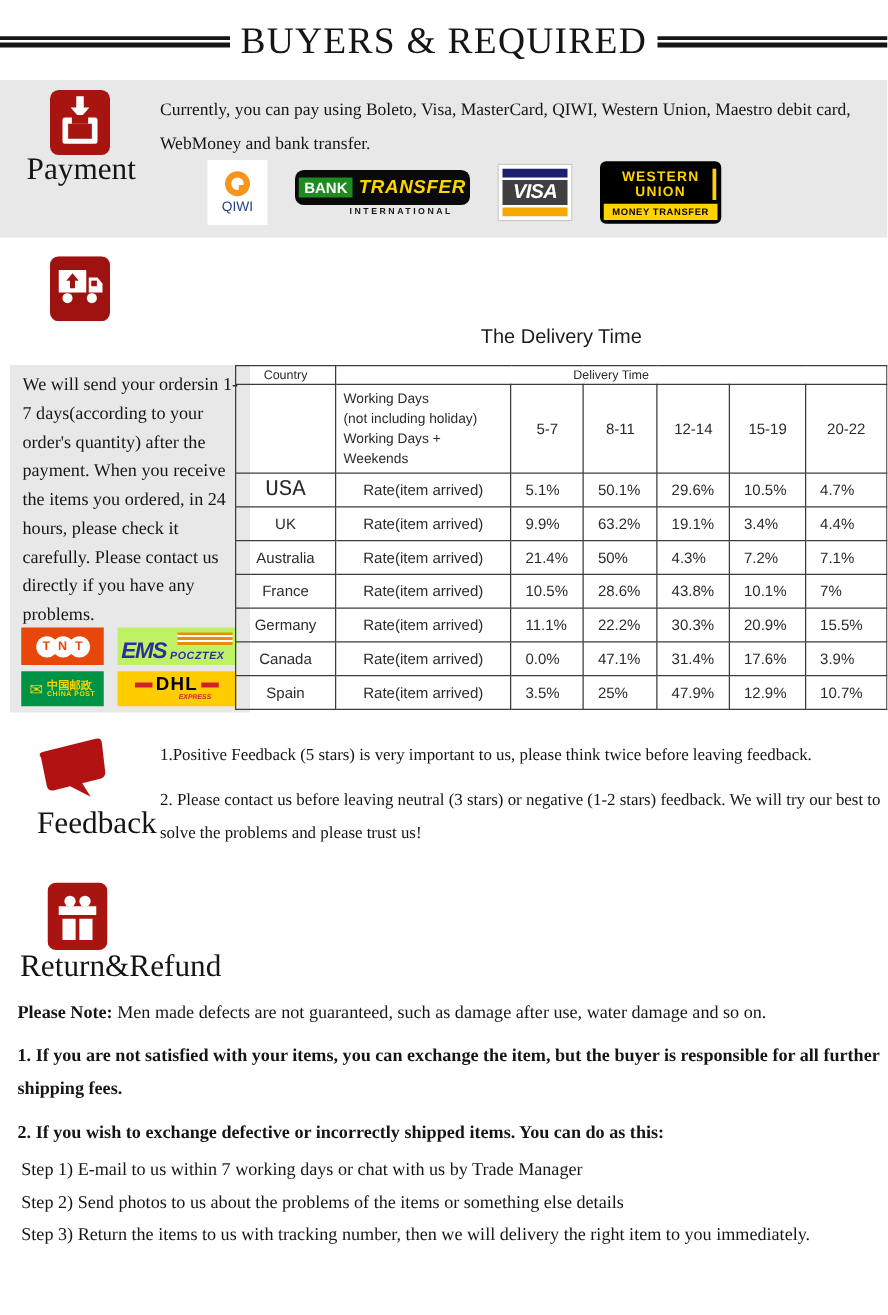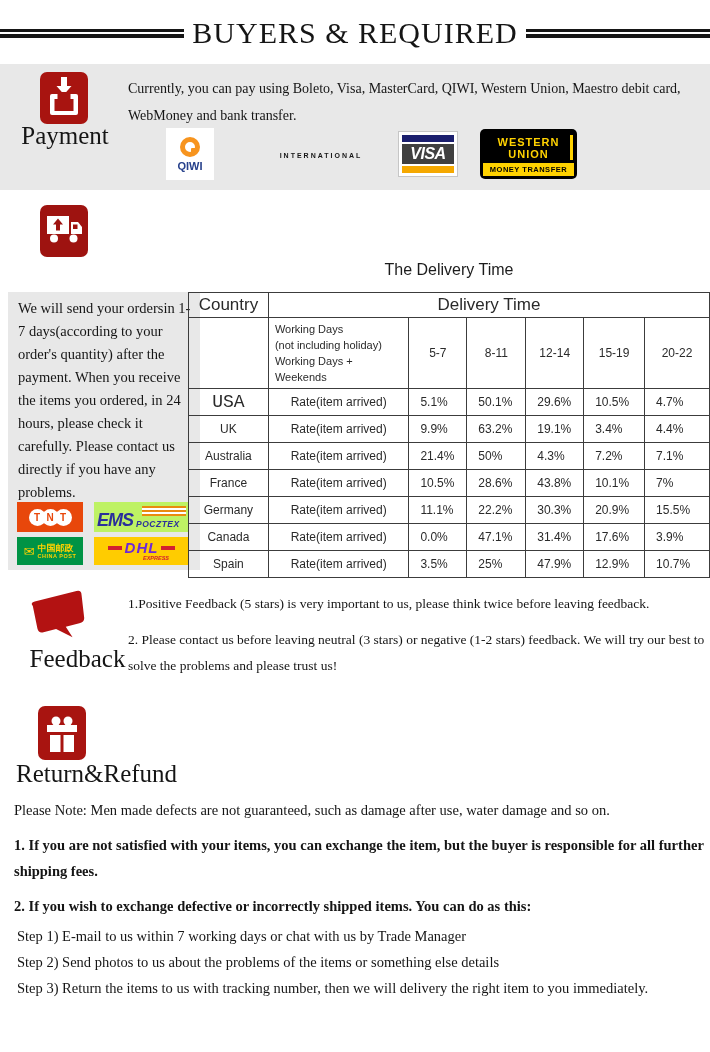--- a/index.html
+++ b/index.html
@@ -127,6 +127,10 @@
         <div class="qiwi-word">QIWI</div>
       </div>
       <div class="logo logo-bank">
+        <div class="bt-main">
+          <span class="bt-bank">BANK</span>
+          <span class="bt-transfer">TRANSFER</span>
+        </div>
         <div class="bt-intl">INTERNATIONAL</div>
       </div>
       <div class="logo logo-visa">

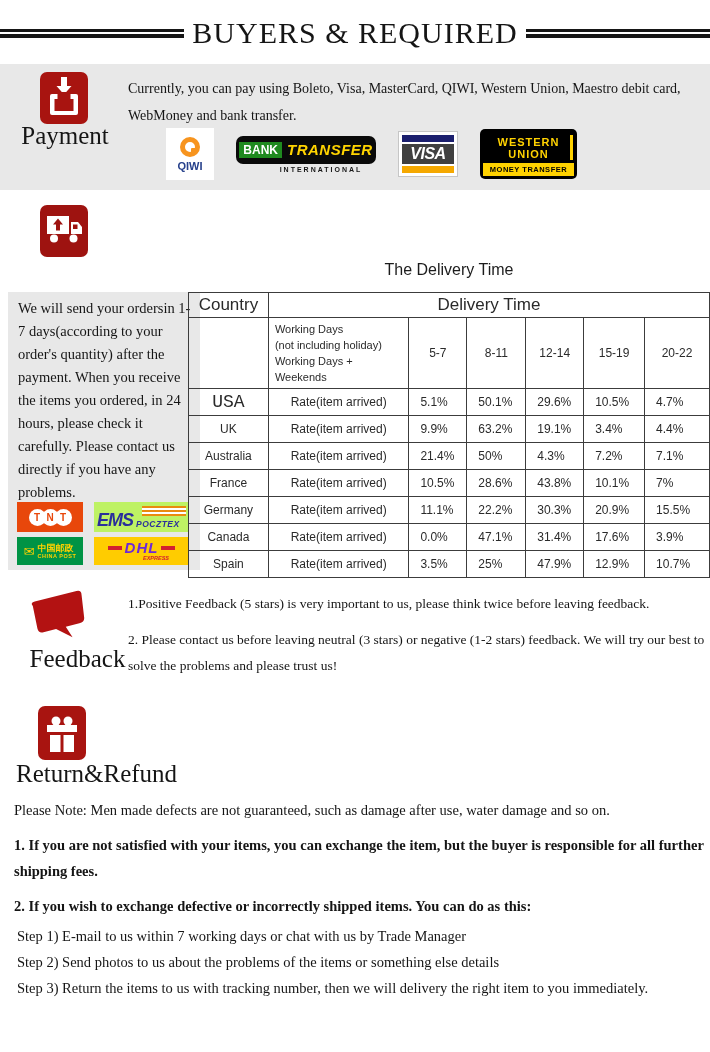--- a/index.html
+++ b/index.html
@@ -24,7 +24,7 @@
   .logo-qiwi { width:48px; height:52px; background:#fff; display:flex; flex-direction:column; align-items:center; justify-content:center; }
   .qiwi-ring { width:20px; height:20px; border:5px solid #f7941e; border-radius:50%; position:relative; }
   .qiwi-ring::after { content:""; position:absolute; right:-2px; bottom:-2px; width:6px; height:6px; background:#f7941e; border-radius:1px; }
-  .qiwi-word { margin-top:3px; color:#26408b; font-weight:bold; font-size:11px; }
+  .qiwi-word { margin-top:3px; color:#26408b; font-weight:normal; font-size:11px; }
 
   .logo-bank { width:140px; }
   .bt-main { height:28px; background:#0a0a0a; border-radius:7px; display:flex; align-items:center; justify-content:center; gap:5px; }

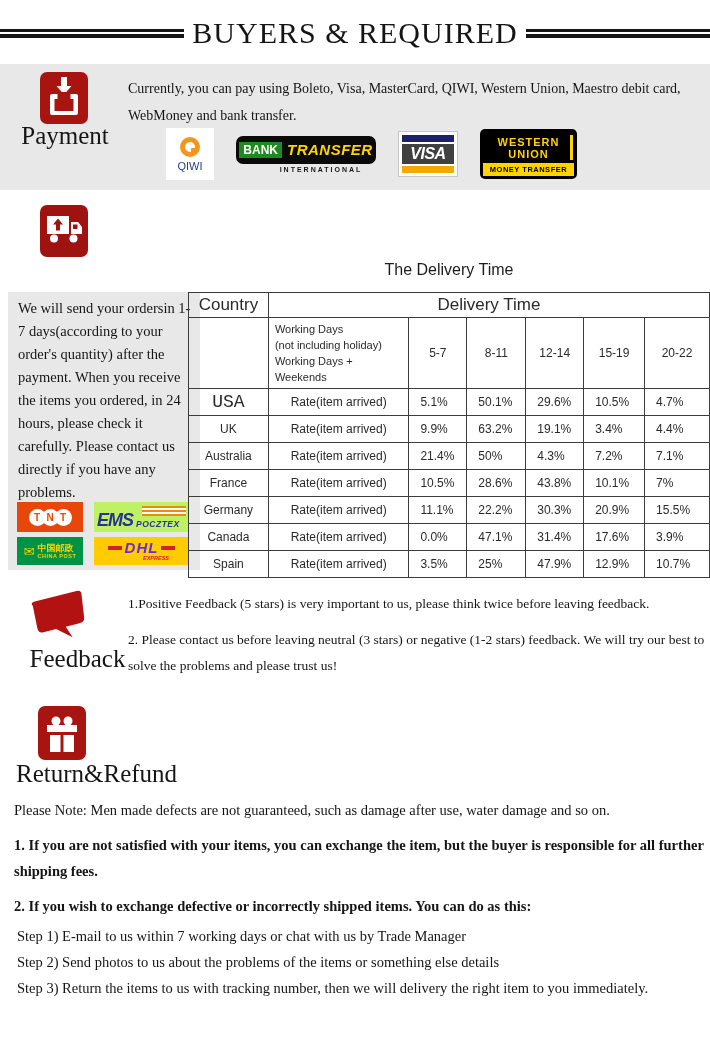--- a/index.html
+++ b/index.html
@@ -78,7 +78,7 @@
   .dtable { position:absolute; left:188px; top:292px; width:522px; border-collapse:collapse;
             font-family:"Liberation Sans", sans-serif; color:#2a2a2a; }
   .dtable td { border:1px solid #3c3c3c; font-size:12px; text-align:center; }
-  .dtable .rh1 td { height:25px; font-size:17px; }
+  .dtable .rh1 td { height:15px; font-size:10px; }
   .dtable .rh2 td { height:57px; }
   .dtable .rdata td { height:27px; }
   .dtable td.method { text-align:left; padding:3px 6px; font-size:11px; line-height:16px; }

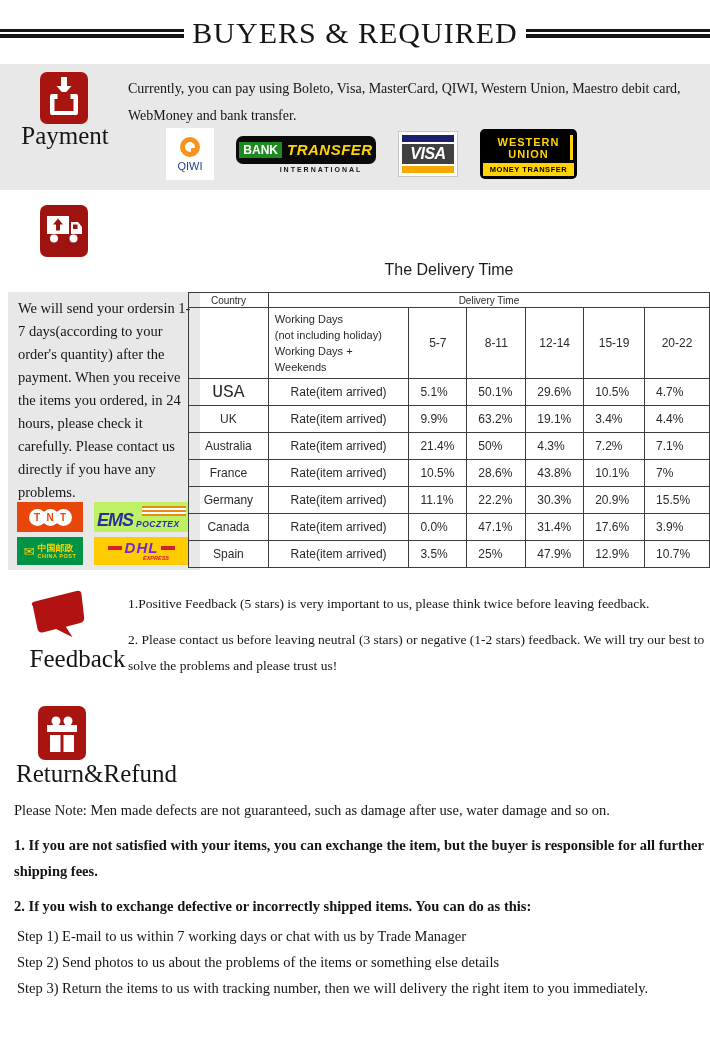--- a/index.html
+++ b/index.html
@@ -71,7 +71,7 @@
               align-items:center; justify-content:center; }
   .dhl-row { display:flex; align-items:center; gap:3px; }
   .dhl-dash { width:14px; height:4px; background:#d3202f; }
-  .dhl-word { color:#6d28d9; font-style:italic; font-weight:bold; font-size:15px; line-height:14px; letter-spacing:1px; }
+  .dhl-word { color:#000000; font-weight:bold; font-size:15px; line-height:14px; letter-spacing:1px; }
   .dhl-sub { color:#d3202f; font-style:italic; font-weight:bold; font-size:5.5px; align-self:flex-end; margin-right:20px; }
 
   

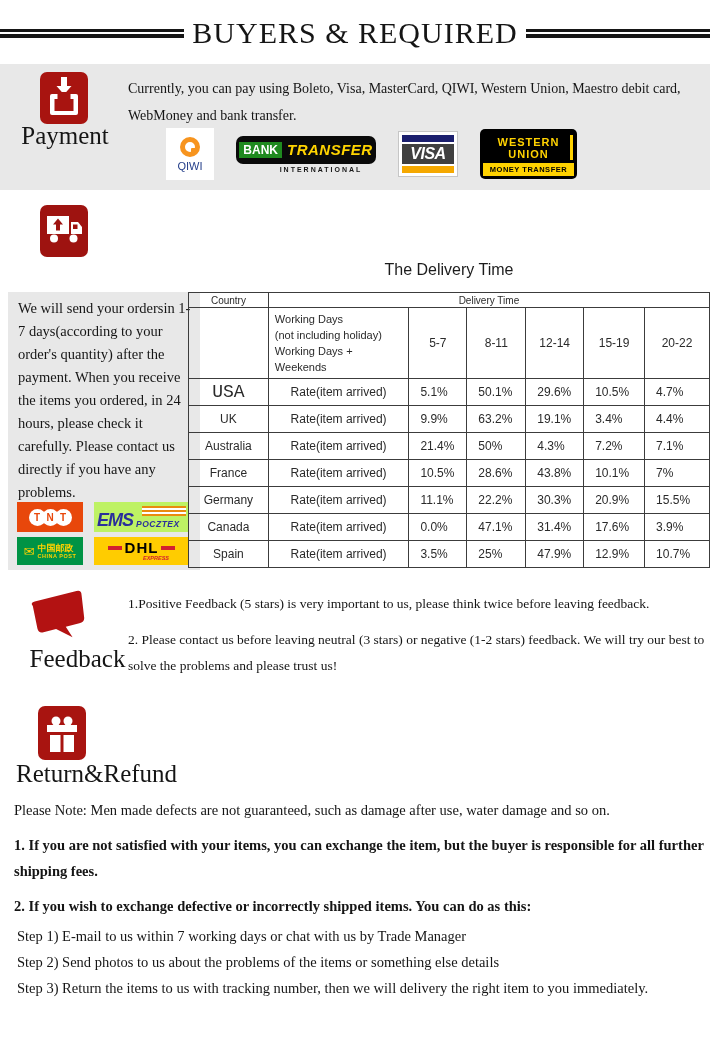--- a/index.html
+++ b/index.html
@@ -95,7 +95,7 @@
   .rr-icon { position:absolute; left:38px; top:706px; }
   .rr-label { position:absolute; left:16px; top:760px; font-size:25px; }
   .rr-note { position:absolute; left:14px; top:802px; width:690px; font-size:14.5px; }
-  .rr-note b { font-weight:normal; }
+  .rr-note b { font-weight:bold; }
   .rr-p1 { position:absolute; left:14px; top:832px; width:690px; font-size:14.5px; font-weight:bold; line-height:26px; }
   .rr-p2 { position:absolute; left:14px; top:898px; width:690px; font-size:14.5px; font-weight:bold; }
   .rr-steps { position:absolute; left:17px; top:923px; width:688px; font-size:14.5px; line-height:26px; }

